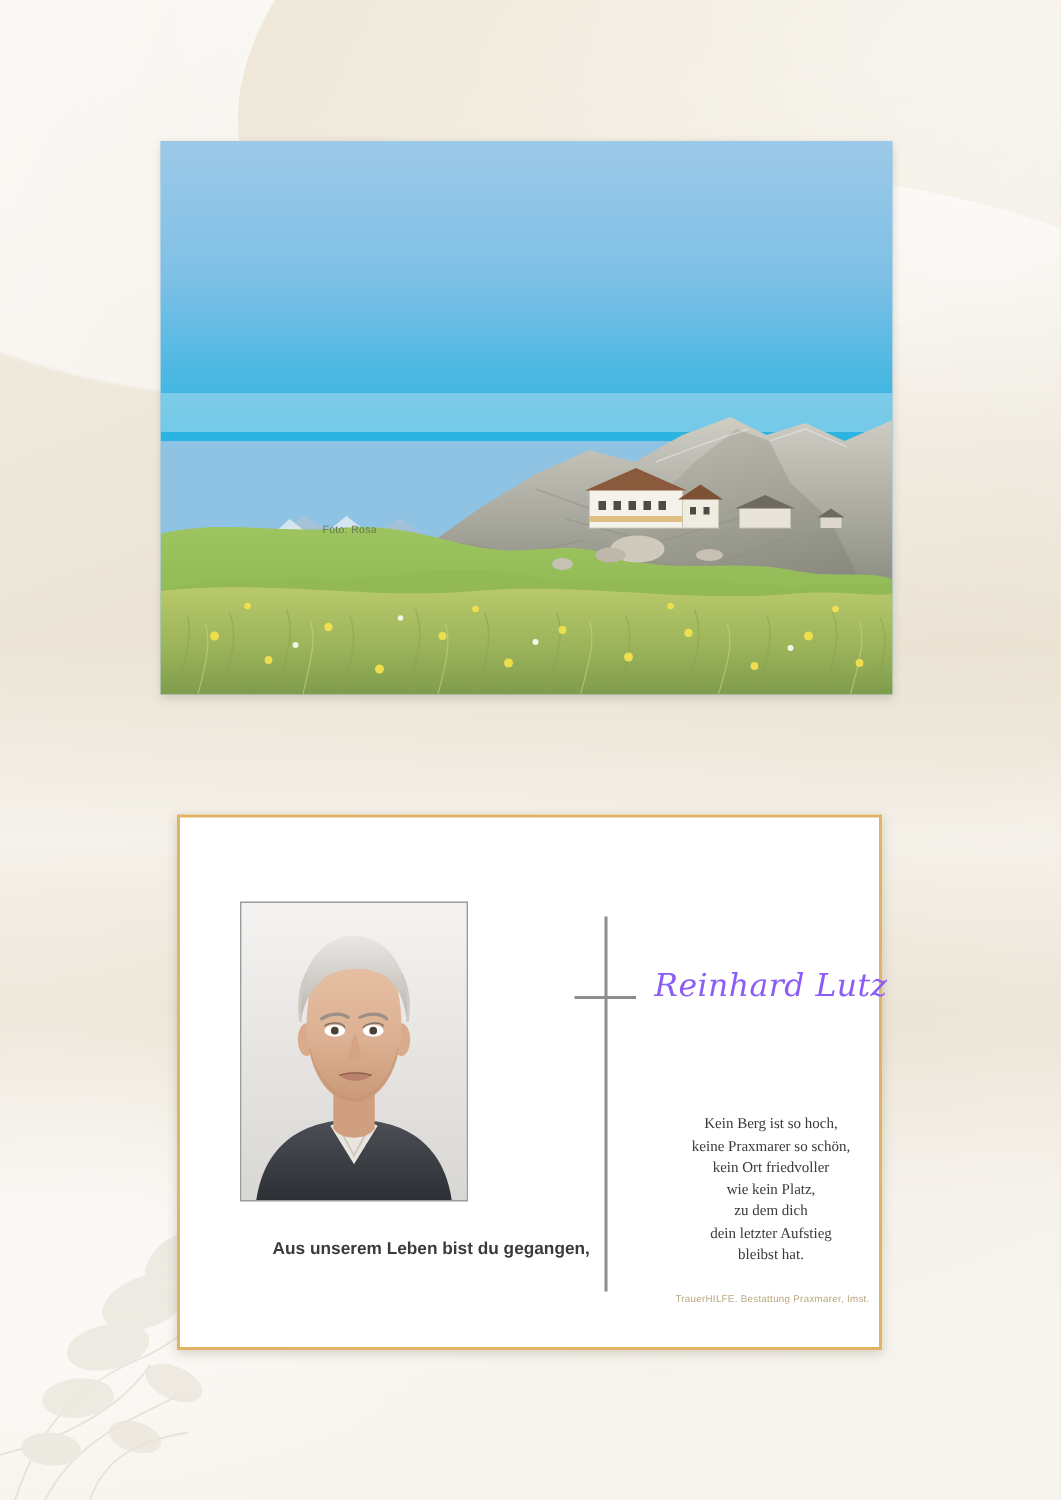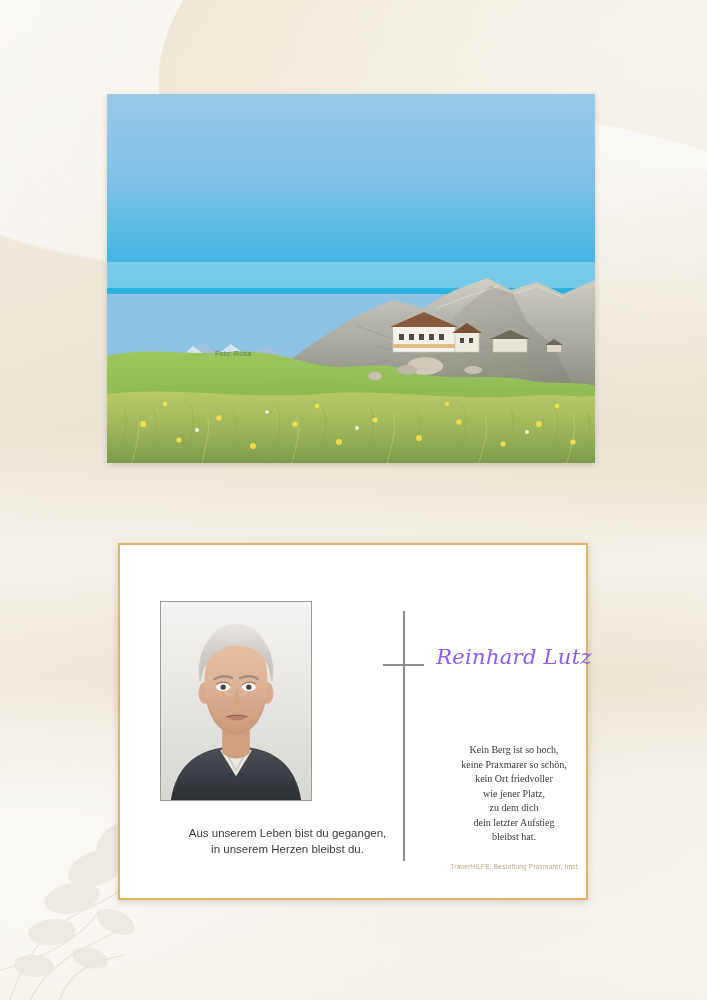--- a/index.html
+++ b/index.html
@@ -488,7 +488,7 @@
         <div>Kein Berg ist so hoch,</div>
         <div>keine Praxmarer so schön,</div>
         <div>kein Ort friedvoller</div>
-        <div>wie jener Platz,</div>
+        <div>wie kein Platz,</div>
         <div>zu dem dich</div>
         <div>dein letzter Aufstieg</div>
         <div>bleibst hat.</div>

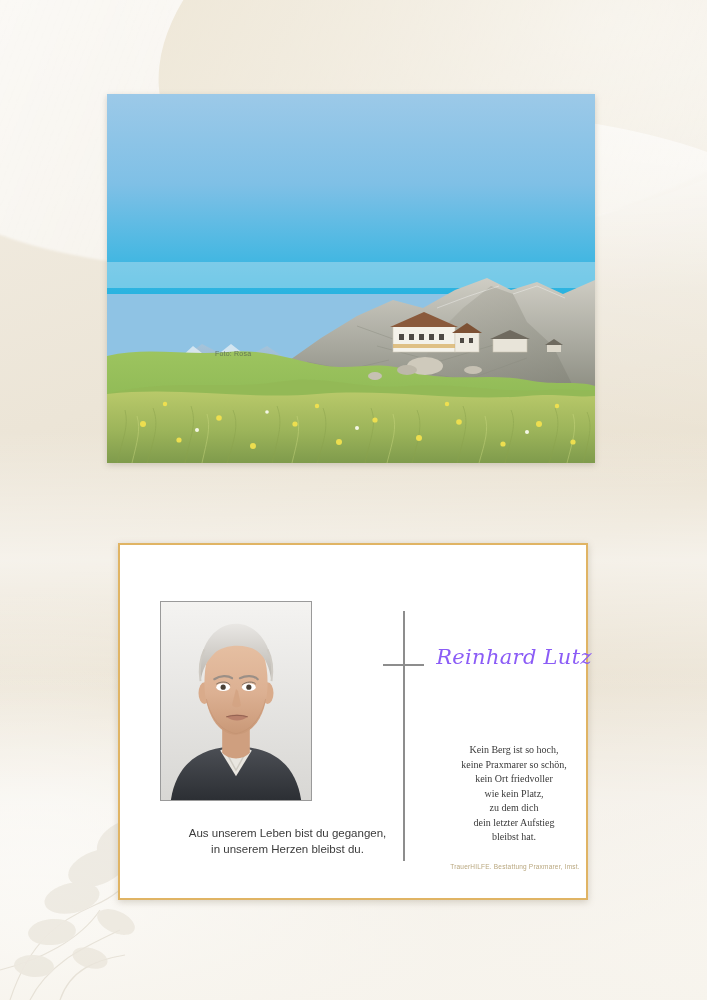--- a/index.html
+++ b/index.html
@@ -144,6 +144,7 @@
     line-height: 16px;
     color: #3b3b3b;
     font-family: "Liberation Sans", sans-serif;
+    font-weight: bold;
   }
 
   

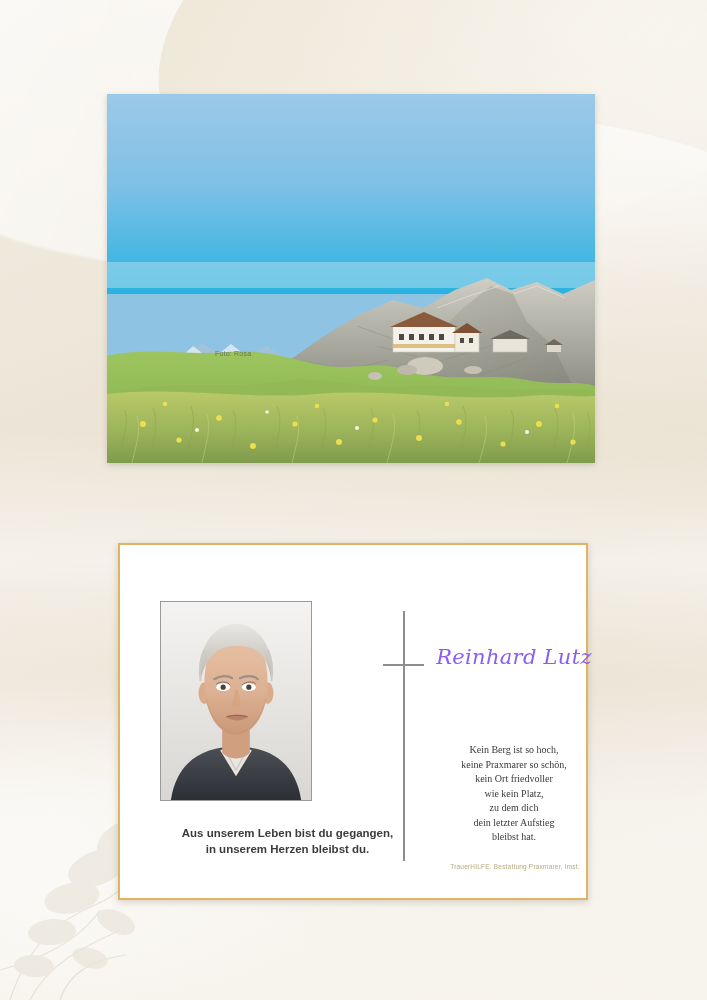--- a/index.html
+++ b/index.html
@@ -472,7 +472,6 @@
 
     <div class="left-verse">
       <div>Aus unserem Leben bist du gegangen,</div>
-      <div>in unserem Herzen bleibst du.</div>
     </div>
 
     <div class="cross">

